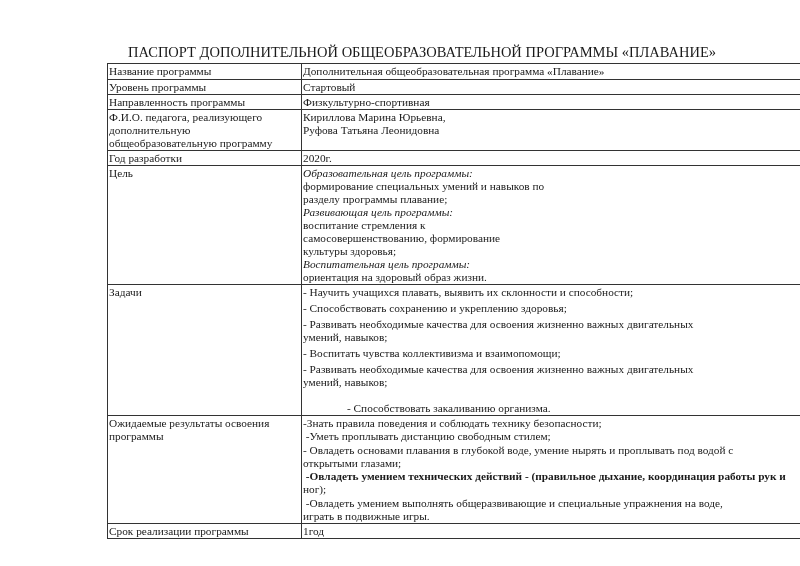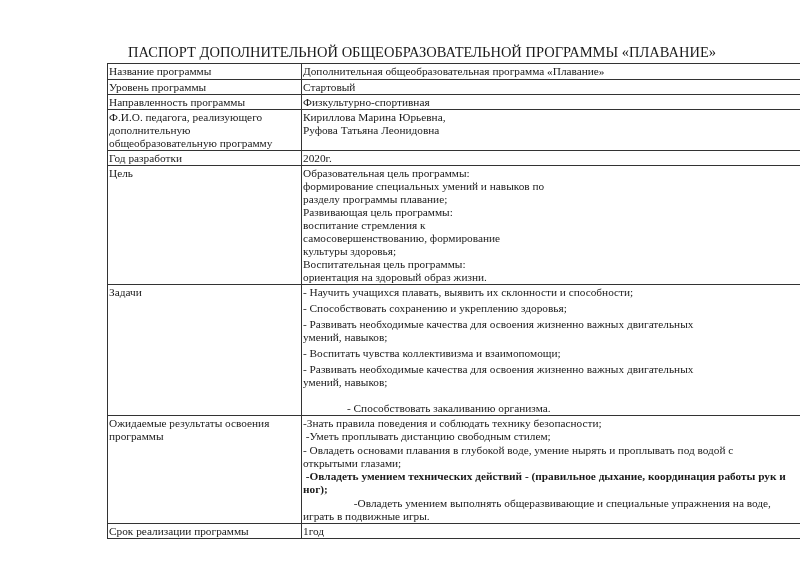--- a/index.html
+++ b/index.html
@@ -12,7 +12,7 @@
   table.passport td { border: 1.5px solid #333; vertical-align: top; padding: 1px 1px 0 1px; }
   td.label { width: 191px; }
   .line { display: block; white-space: nowrap; }
-  .it { }
+  .it { font-style: italic; }
   .ind { padding-left: 4px; }
   tr.r-name td { height: 14px; }
   tr.r-level td { height: 13px; }

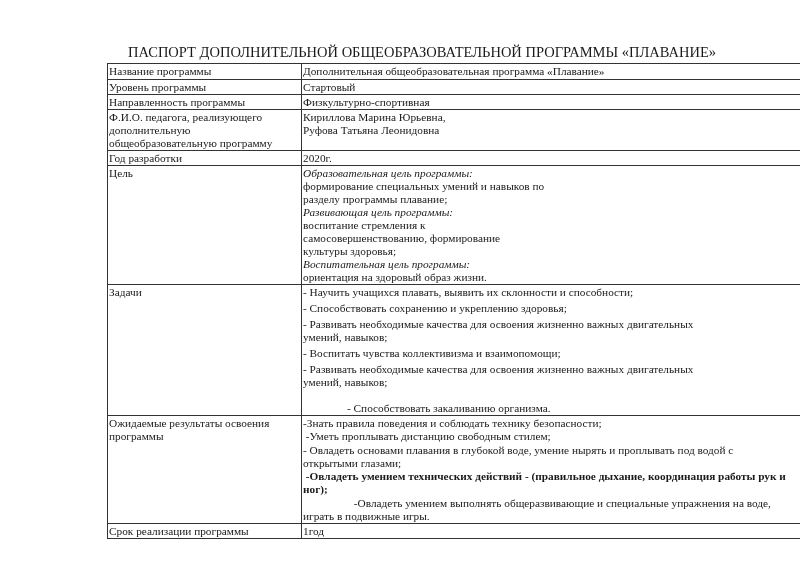--- a/index.html
+++ b/index.html
@@ -98,7 +98,7 @@
           <span class="line" style="white-space: pre;">- Овладеть основами плавания в глубокой воде, умение нырять и проплывать под водой с</span>
           <span class="line" style="white-space: pre;">открытыми глазами;</span>
           <span class="line" style="white-space: pre; font-weight: bold;"> -Овладеть умением технических действий - (правильное дыхание, координация работы рук и</span>
-          <span class="line" style="white-space: pre; font-weight: bold;">ног);</span>
+          <span class="line" style="white-space: pre;">ног);</span>
           <span class="line" style="white-space: pre; padding-left: 48px;"> -Овладеть умением выполнять общеразвивающие и специальные упражнения на воде,</span>
           <span class="line" style="white-space: pre;">играть в подвижные игры.</span>
         </td>

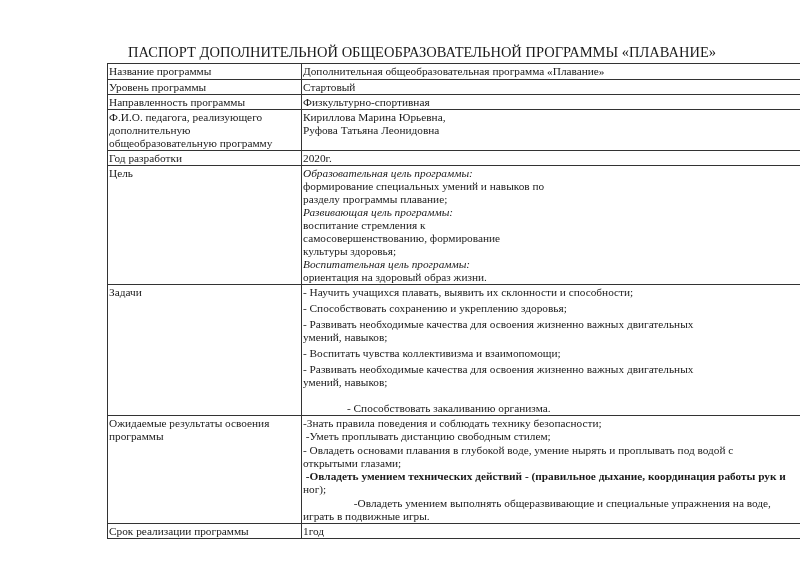--- a/index.html
+++ b/index.html
@@ -99,7 +99,7 @@
           <span class="line" style="white-space: pre;">открытыми глазами;</span>
           <span class="line" style="white-space: pre; font-weight: bold;"> -Овладеть умением технических действий - (правильное дыхание, координация работы рук и</span>
           <span class="line" style="white-space: pre;">ног);</span>
-          <span class="line" style="white-space: pre; padding-left: 48px;"> -Овладеть умением выполнять общеразвивающие и специальные упражнения на воде,</span>
+          <span class="line" style="white-space: pre;"> -Овладеть умением выполнять общеразвивающие и специальные упражнения на воде,</span>
           <span class="line" style="white-space: pre;">играть в подвижные игры.</span>
         </td>
   </tr>

